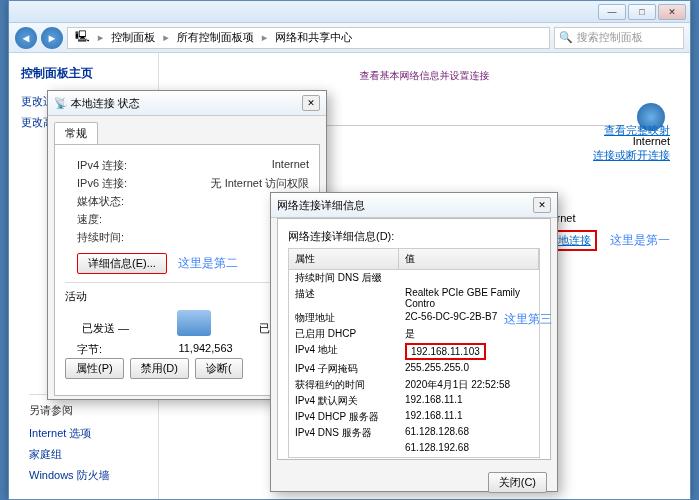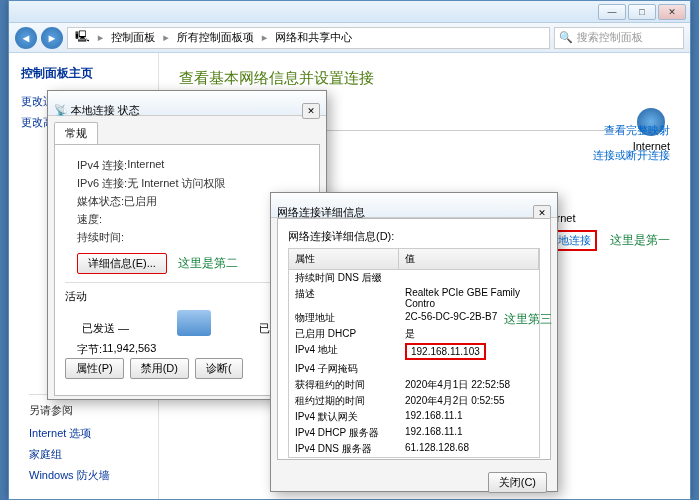--- a/index.html
+++ b/index.html
@@ -23,7 +23,7 @@
 .sidebar-footer { position: absolute; bottom: 10px; left: 20px; width: 130px; }
 .sidebar-footer .hdr { color: #333; margin-bottom: 8px; }
 .main-content { flex: 1; padding: 16px 20px; position: relative; }
-.page-title { color: #4d7c0f; font-size: 15px; margin-bottom: 10px; }
+.page-title { color: #701a75; font-size: 10px; margin-bottom: 10px; text-align: center; }
 .net-map { display: flex; align-items: center; justify-content: space-around; margin: 20px 0; }
 .net-node { display: flex; flex-direction: column; align-items: center; gap: 4px; }
 .globe { width: 28px; height: 28px; border-radius: 50%; background: radial-gradient(#6ab0e8,#2060a0); position: relative; }

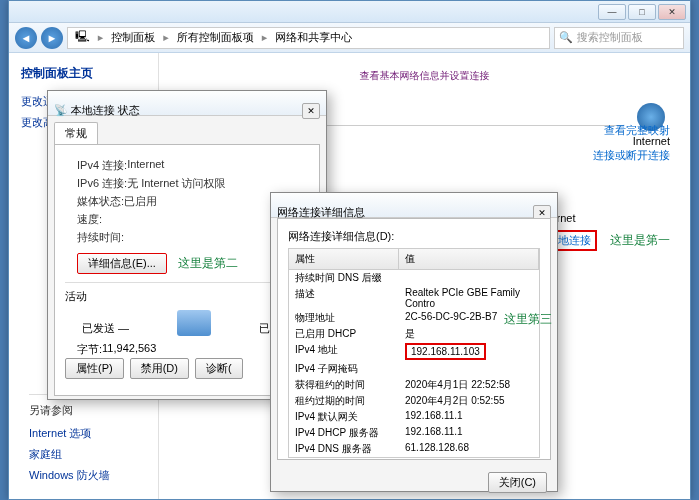--- a/index.html
+++ b/index.html
@@ -38,7 +38,7 @@
 
 .dlg { position: absolute; background: #f4f4f4; border: 1px solid #888; box-shadow: 4px 4px 12px rgba(0,0,0,0.3); }
 .dlg1 { left: 47px; top: 90px; width: 280px; height: 310px; }
-.dlg-title { height: 24px; background: linear-gradient(#fdfefe,#e8f0f8); display: flex; justify-content: space-between; padding: 12px 6px; border-bottom: 1px solid #ccc; }
+.dlg-title { height: 24px; background: linear-gradient(#fdfefe,#e8f0f8); display: flex; align-items: center; justify-content: space-between; padding: 12px 6px; border-bottom: 1px solid #ccc; }
 .dlg-close { width: 18px; height: 16px; border: 1px solid #aaa; border-radius: 2px; background: #f0f0f0; display: flex; align-items: center; justify-content: center; font-size: 9px; }
 .tab-strip { display: flex; padding: 6px 6px 0; }
 .tab { padding: 3px 10px; background: #fff; border: 1px solid #bbb; border-bottom: none; border-radius: 2px 2px 0 0; font-size: 11px; }

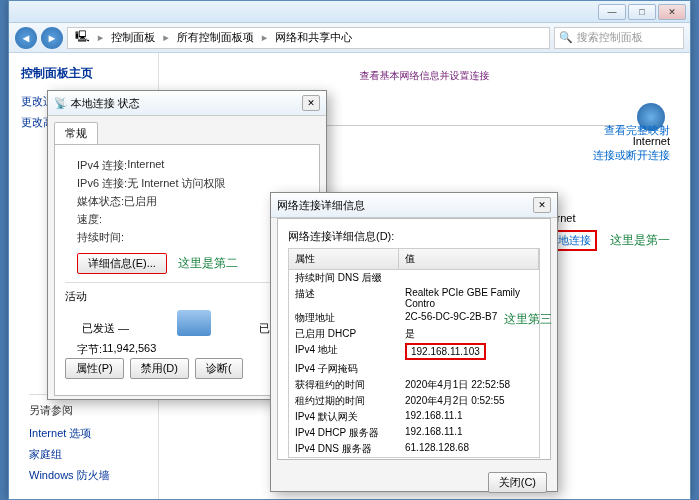--- a/index.html
+++ b/index.html
@@ -27,7 +27,7 @@
 .net-map { display: flex; align-items: center; justify-content: space-around; margin: 20px 0; }
 .net-node { display: flex; flex-direction: column; align-items: center; gap: 4px; }
 .globe { width: 28px; height: 28px; border-radius: 50%; background: radial-gradient(#6ab0e8,#2060a0); position: relative; }
-.link { color: #0066cc; cursor: pointer; }
+.link { color: #0066cc; cursor: pointer; text-decoration: underline; }
 .right-links { position: absolute; right: 20px; top: 60px; }
 .right-links div { margin: 10px 0; text-align: right; }
 .conn-row { position: absolute; right: 20px; top: 158px; font-size: 11px; }

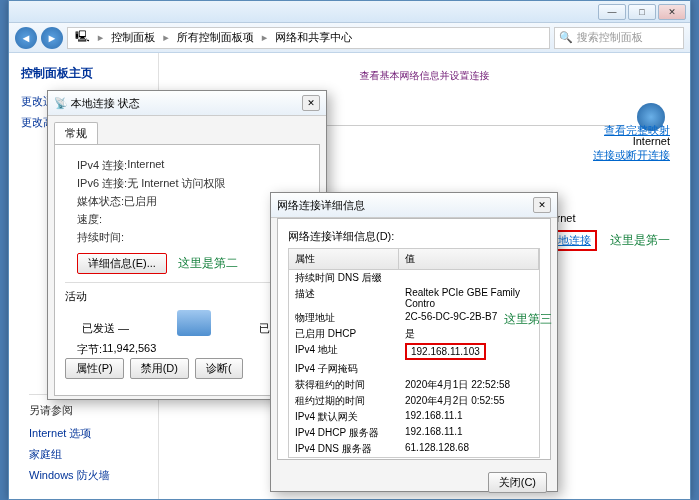--- a/index.html
+++ b/index.html
@@ -44,7 +44,7 @@
 .tab { padding: 3px 10px; background: #fff; border: 1px solid #bbb; border-bottom: none; border-radius: 2px 2px 0 0; font-size: 11px; }
 .dlg-body { background: #fff; margin: 0 6px 6px; border: 1px solid #bbb; padding: 10px; height: calc(100% - 56px); position: relative; }
 .group-title { margin: 4px 0; }
-.kv-row { display: flex; justify-content: flex-start; margin: 3px 0 3px 12px; font-size: 11px; }
+.kv-row { display: flex; justify-content: space-between; margin: 3px 0 3px 12px; font-size: 11px; }
 .kv-row .k { color: #333; }
 .kv-row .v { color: #333; }
 .btn { display: inline-block; padding: 2px 10px; background: linear-gradient(#fdfdfd,#e4e4e4); border: 1px solid #999; border-radius: 2px; font-size: 11px; cursor: pointer; }

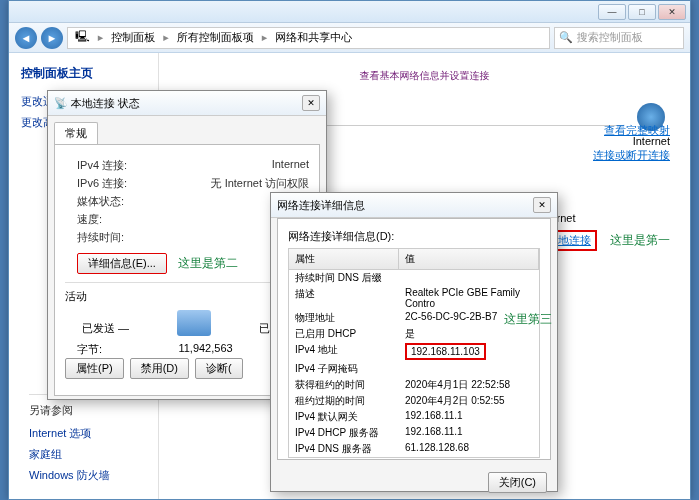--- a/index.html
+++ b/index.html
@@ -33,7 +33,7 @@
 .conn-row { position: absolute; right: 20px; top: 158px; font-size: 11px; }
 .conn-row .lbl { color: #444; }
 .redbox { border: 2px solid #e00000; padding: 1px 4px; display: inline-block; }
-.annotation { color: #15803d; font-size: 12px; }
+.annotation { color: #3b82f6; font-size: 12px; }
 
 
 .dlg { position: absolute; background: #f4f4f4; border: 1px solid #888; box-shadow: 4px 4px 12px rgba(0,0,0,0.3); }

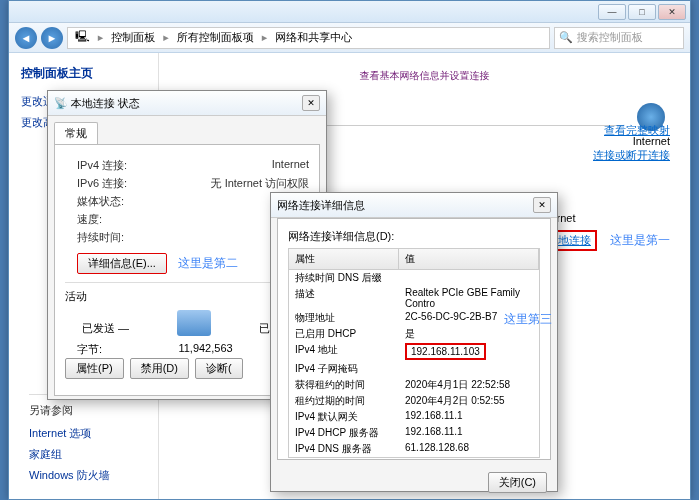--- a/index.html
+++ b/index.html
@@ -226,6 +226,7 @@
           </div>
           <div class="row">
             <div class="c1">IPv4 子网掩码</div>
+            <div class="c2">255.255.255.0</div>
           </div>
           <div class="row">
             <div class="c1">获得租约的时间</div>

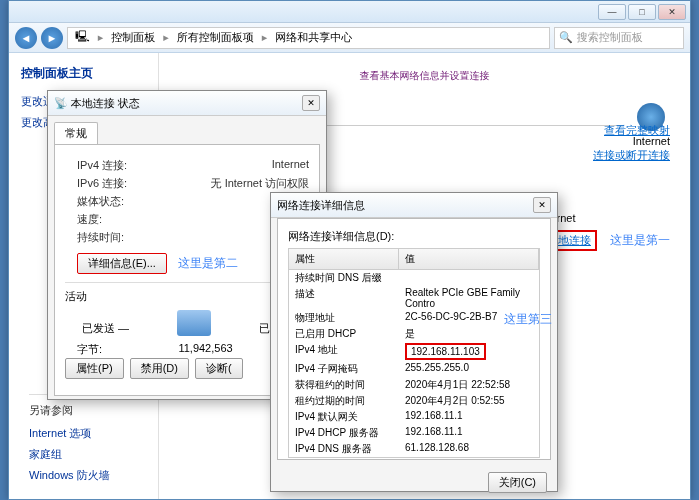--- a/index.html
+++ b/index.html
@@ -233,10 +233,6 @@
             <div class="c2">2020年4月1日 22:52:58</div>
           </div>
           <div class="row">
-            <div class="c1">租约过期的时间</div>
-            <div class="c2">2020年4月2日 0:52:55</div>
-          </div>
-          <div class="row">
             <div class="c1">IPv4 默认网关</div>
             <div class="c2">192.168.11.1</div>
           </div>

